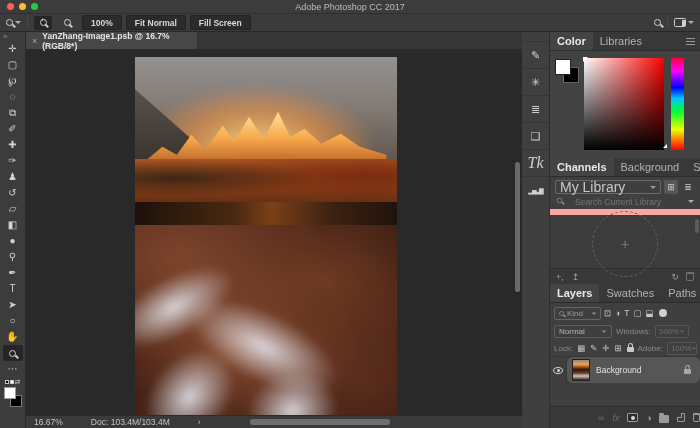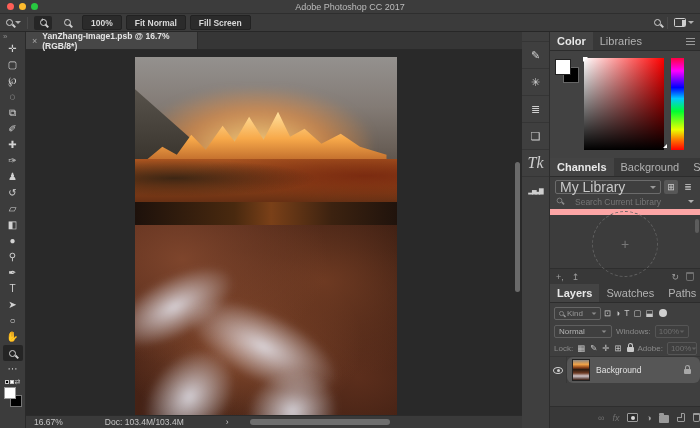--- a/index.html
+++ b/index.html
@@ -61,7 +61,7 @@
   .canvasarea { flex:1; position:relative; overflow:hidden; }
   .vscroll { position:absolute; right:2px; top:112px; width:5px; height:130px; background:#6a6a6a; border-radius:3px; }
   .statusbar { height:13px; background:#3a3a3a; border-top:1px solid #2b2b2b; display:flex; align-items:center;
-    font-size:8.5px; color:#c6c6c6; gap:42px; padding-left:8px; position:relative; flex:0 0 13px;}
+    font-size:8.5px; color:#c6c6c6; gap:28px; padding-left:8px; position:relative; flex:0 0 13px;}
   .hscroll { position:absolute; left:224px; top:3px; width:140px; height:6px; background:#6f6f6f; border-radius:3px; }
 
   

